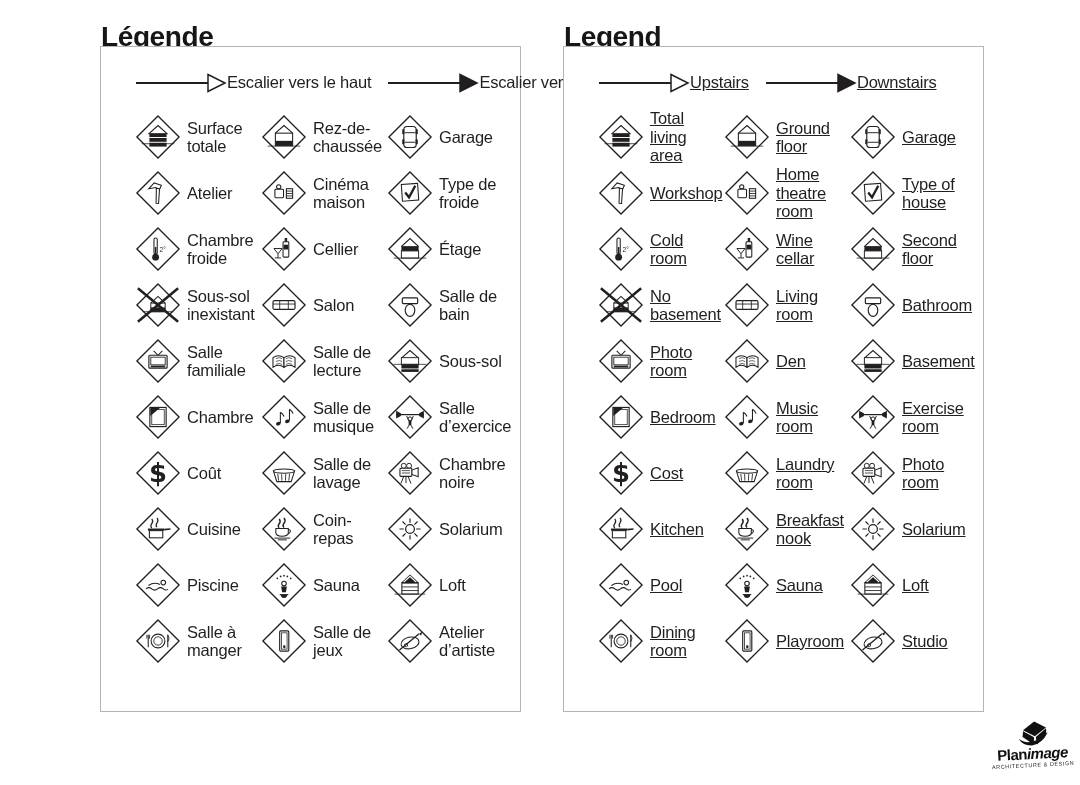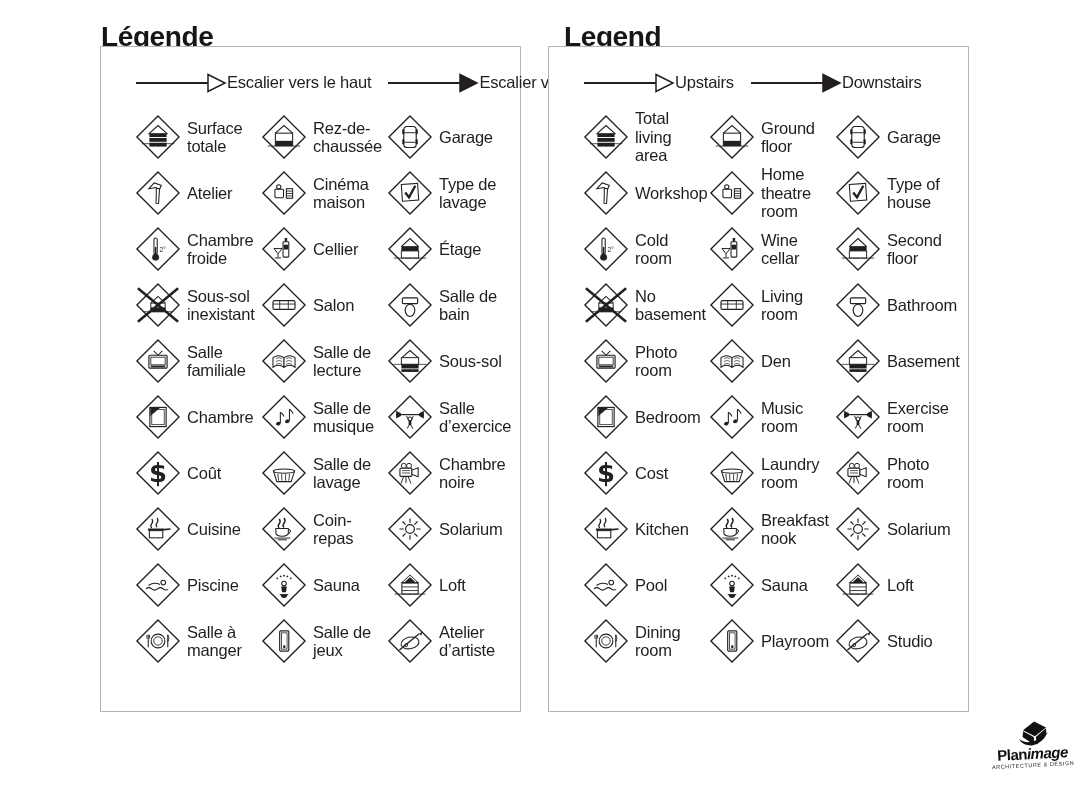--- a/index.html
+++ b/index.html
@@ -12,7 +12,7 @@
   .panel{position:absolute;top:46px;width:419px;height:664px;background:#fff;
          border:1.5px solid #b4b4b6;box-sizing:content-box;}
   #panel-fr{left:100px;}
-  #panel-en{left:548px;}
+  #panel-en{left:563px;text-decoration:underline;}
   .panel-inner{padding:24px 0 0 34px;}
   .arrows-row{display:flex;gap:16px;margin-bottom:14px;}
   .arrow-block{display:flex;flex-direction:row;}

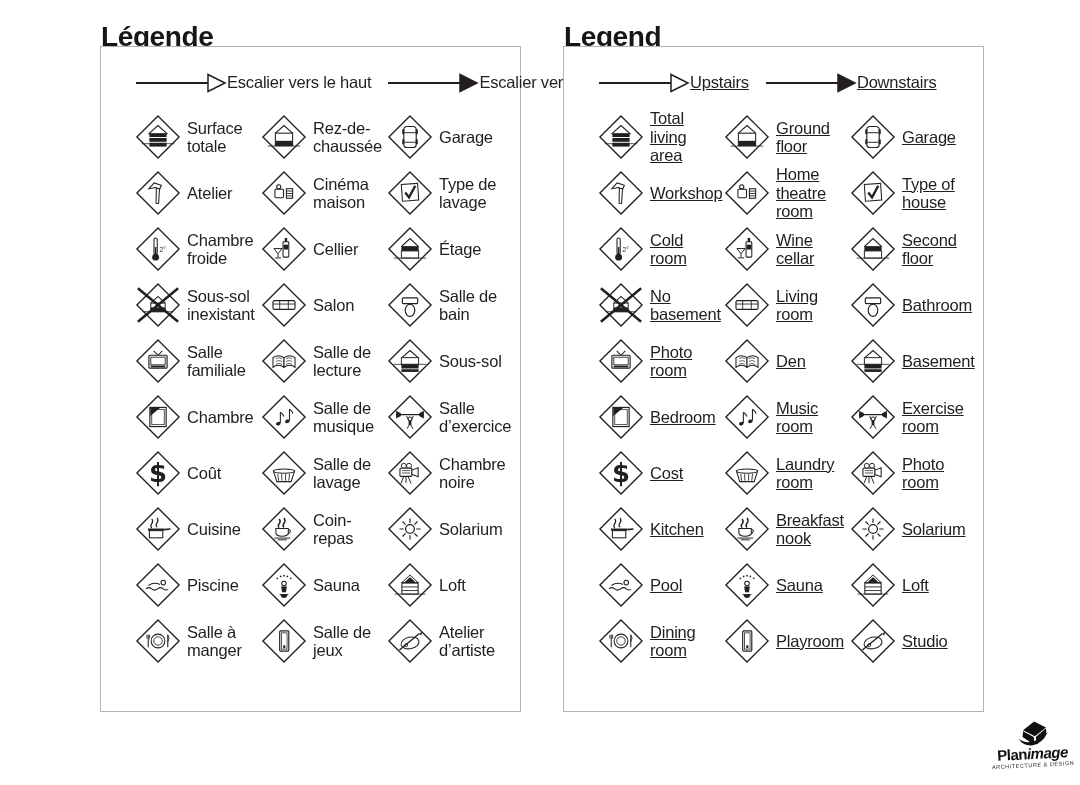--- a/index.html
+++ b/index.html
@@ -143,7 +143,7 @@
               </svg>
             </span>
     <span class="item-label">Type de
-lavage</span>
+froide</span>
   </div>
 
   <div class="item-cell">

